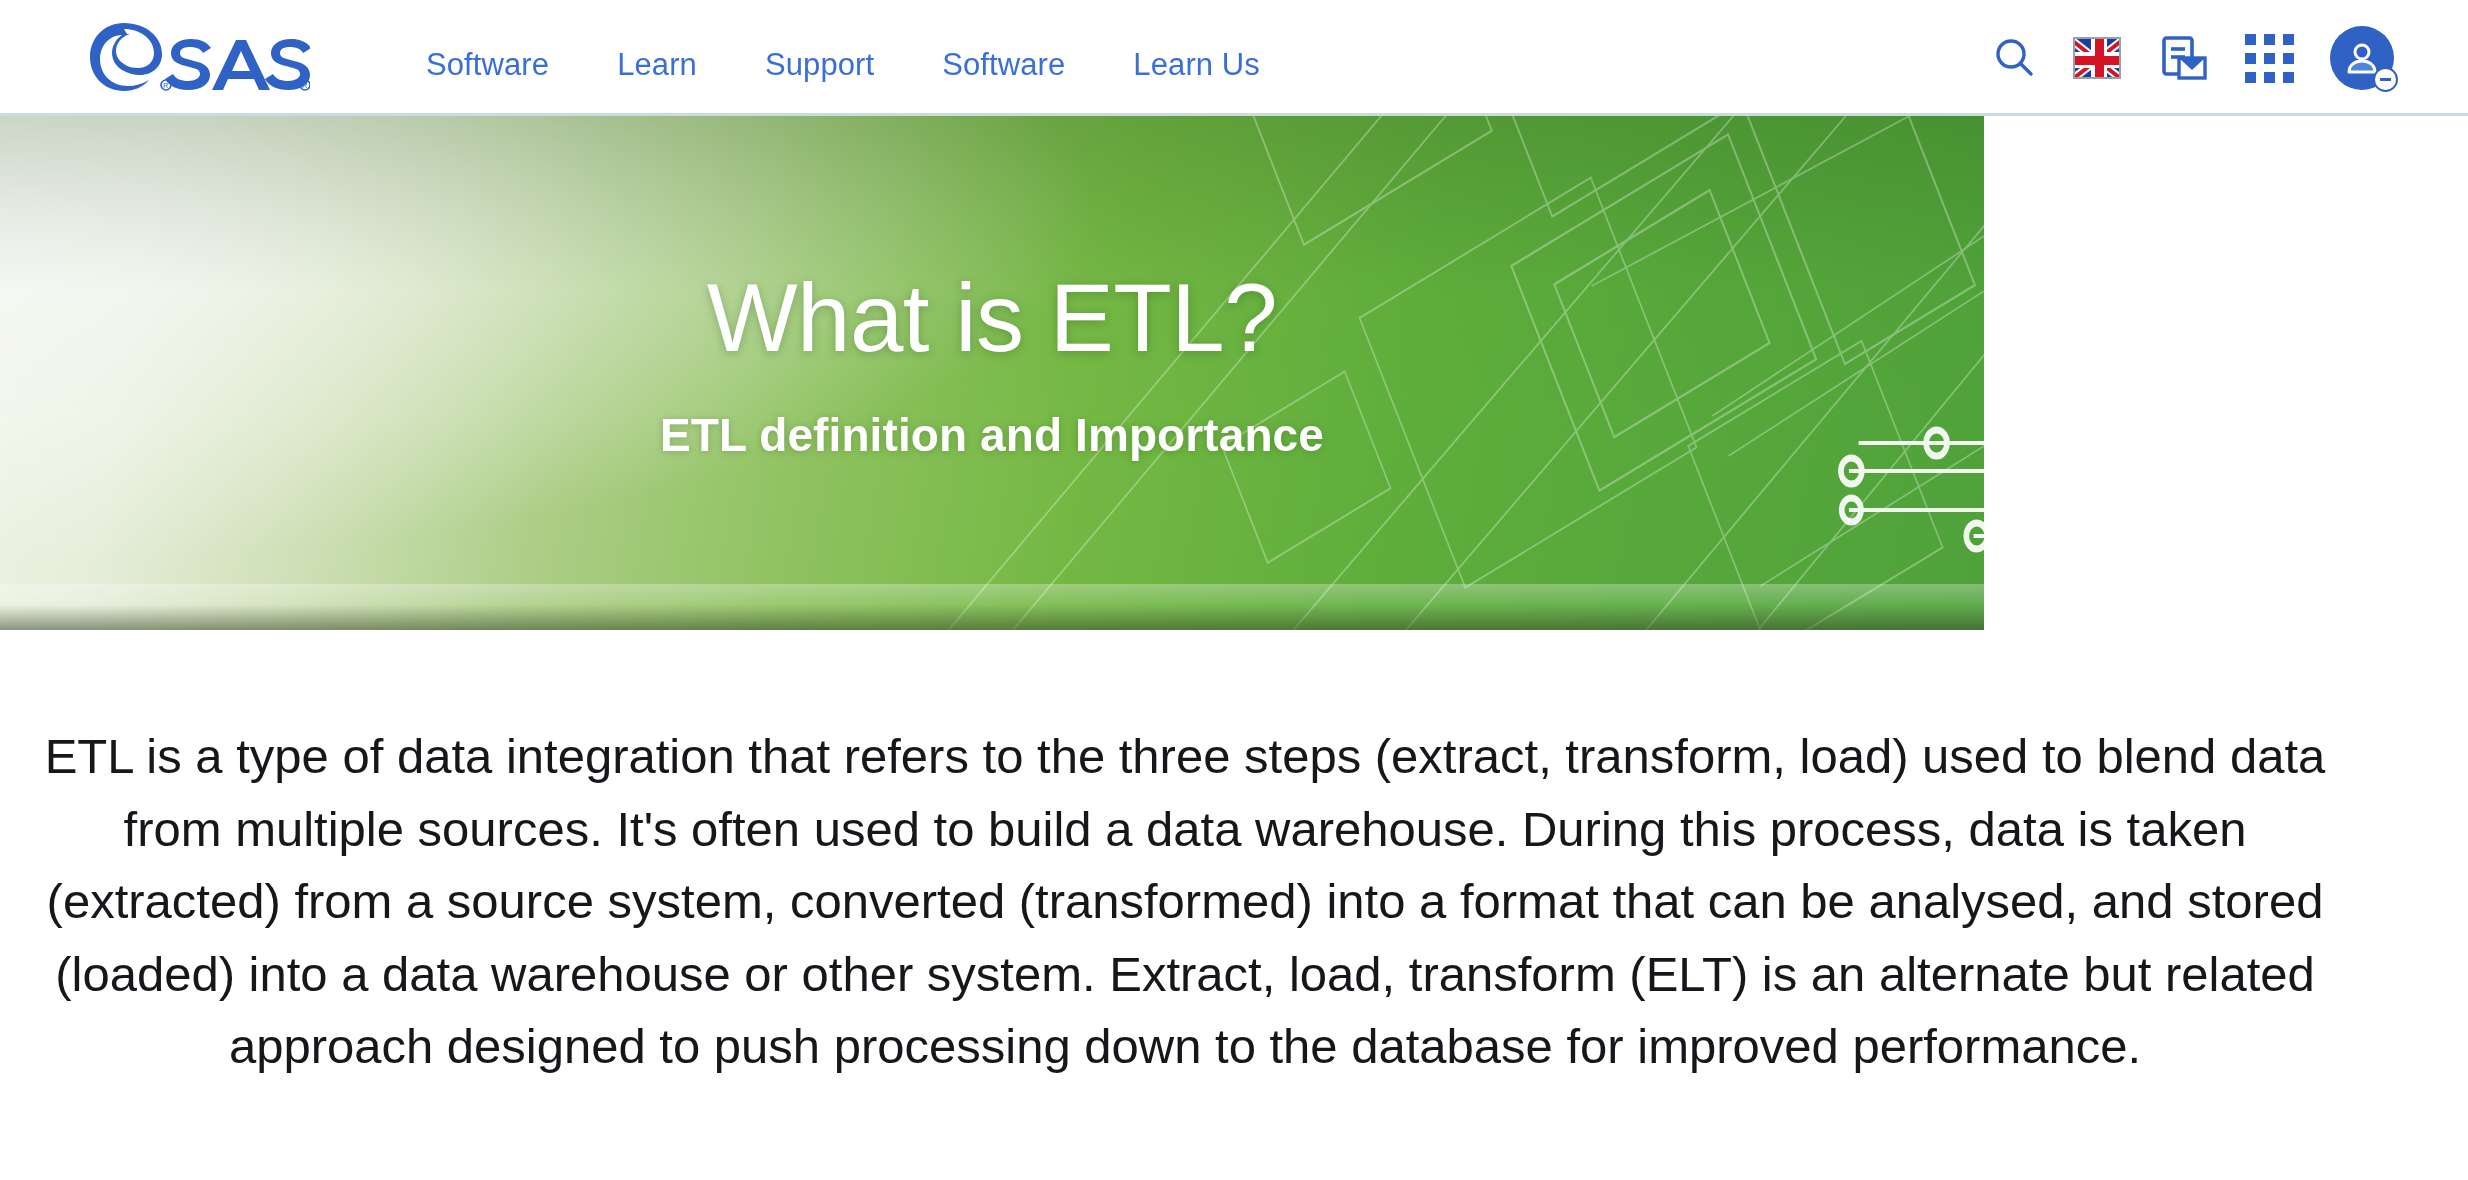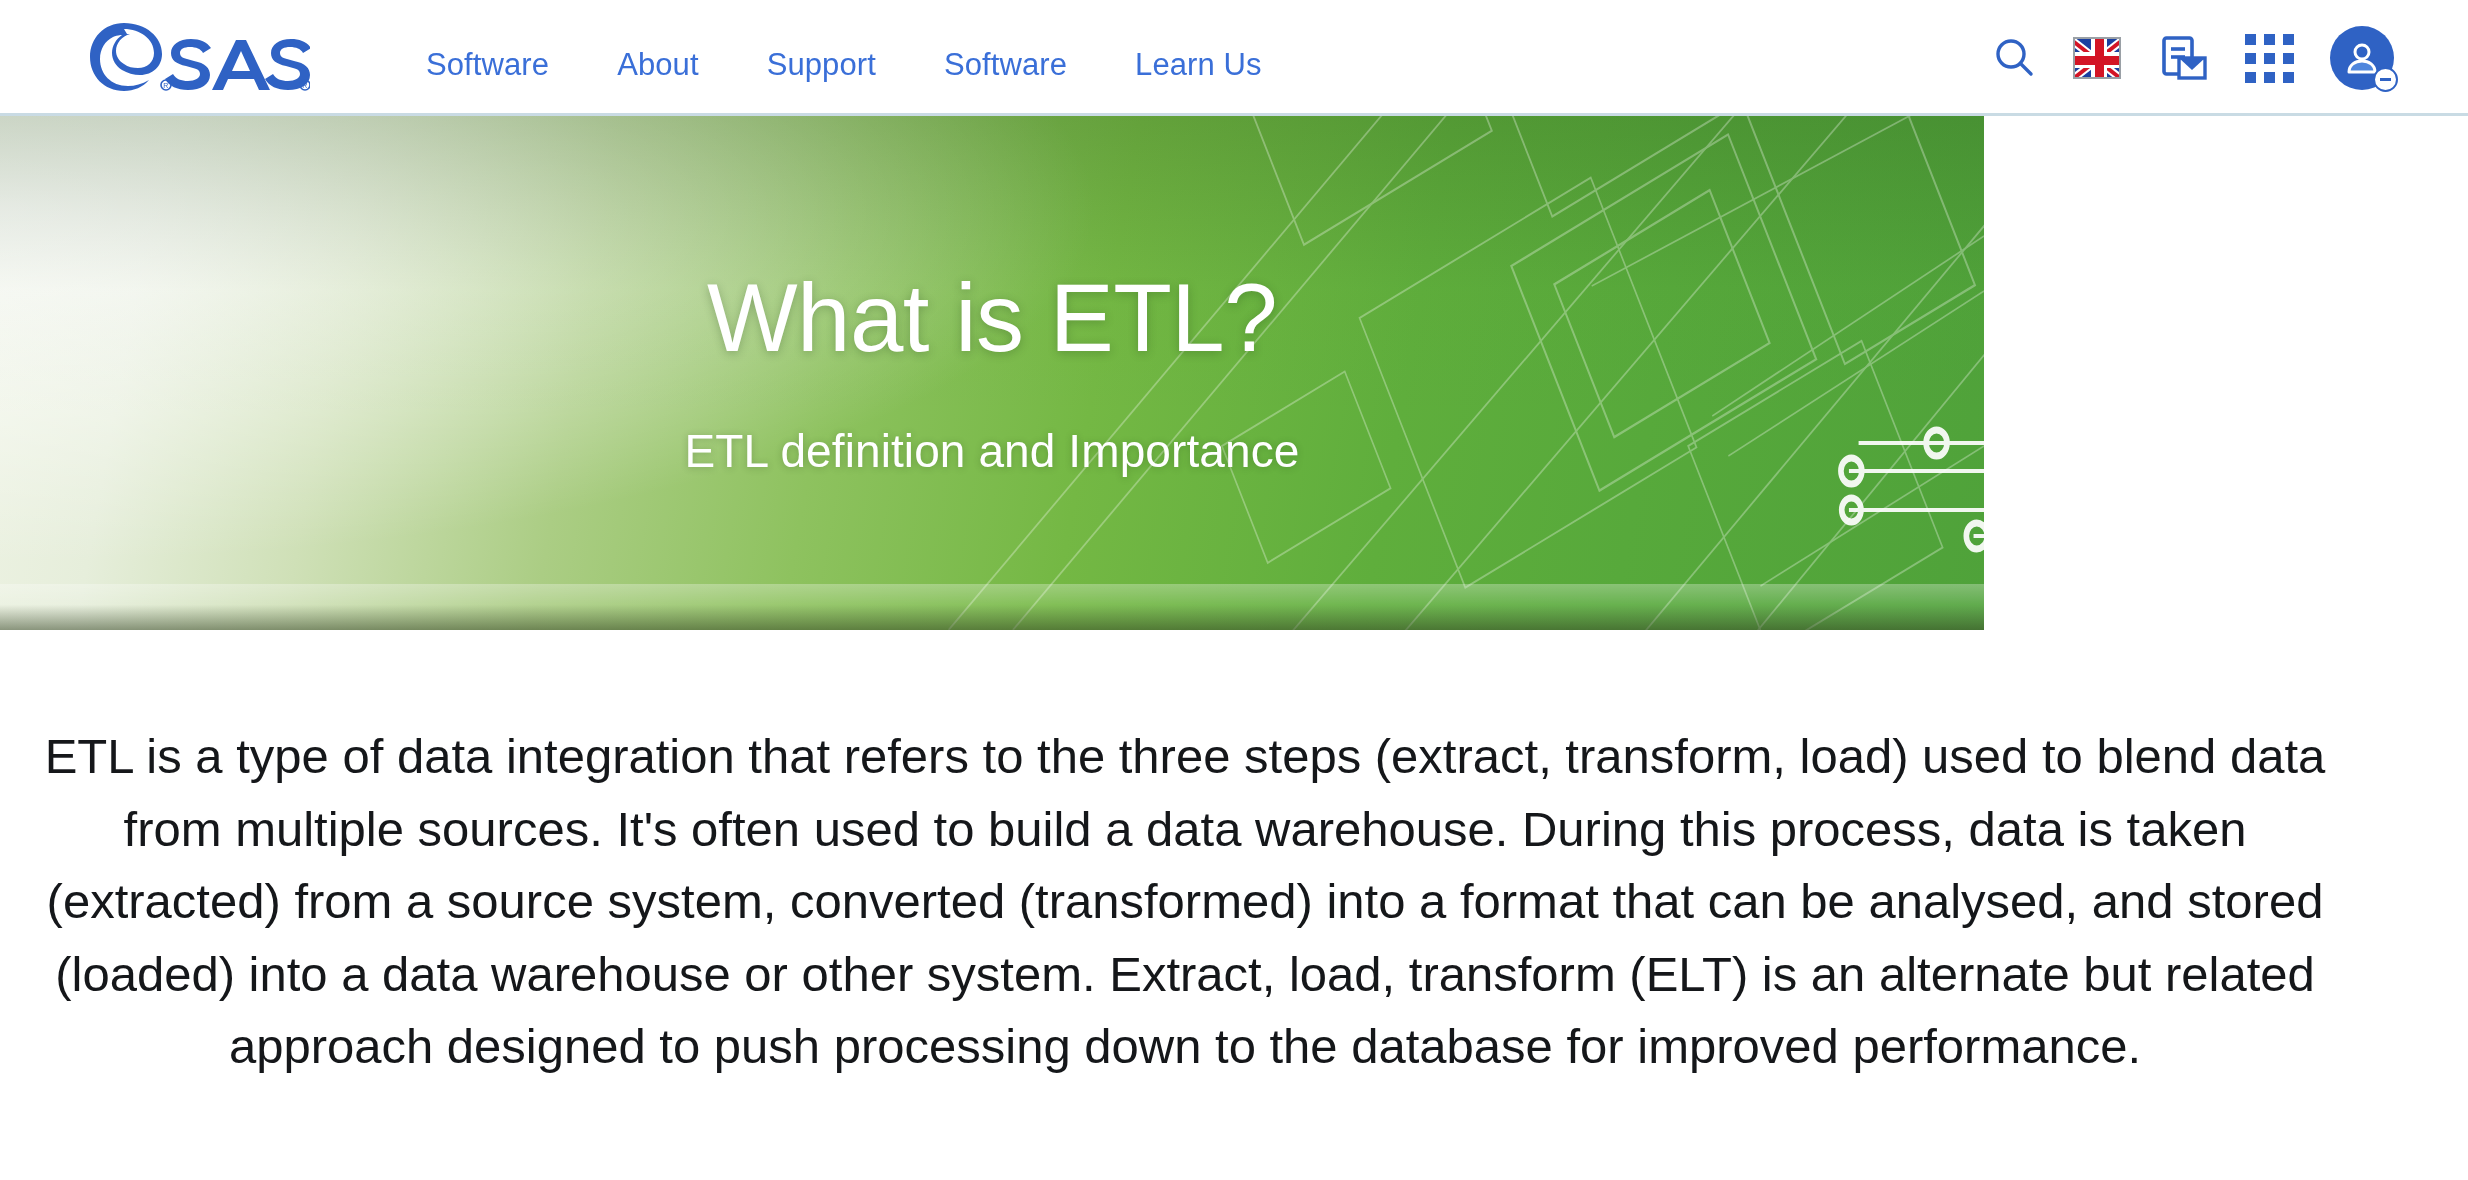--- a/index.html
+++ b/index.html
@@ -218,7 +218,7 @@
 
   <nav class="main-nav">
     <a class="nav-link" href="#">Software</a>
-    <a class="nav-link" href="#">About</a>
+    <a class="nav-link" href="#">Learn</a>
     <a class="nav-link" href="#">Support</a>
     <a class="nav-link" href="#">Software</a>
     <a class="nav-link" href="#">Learn Us</a>

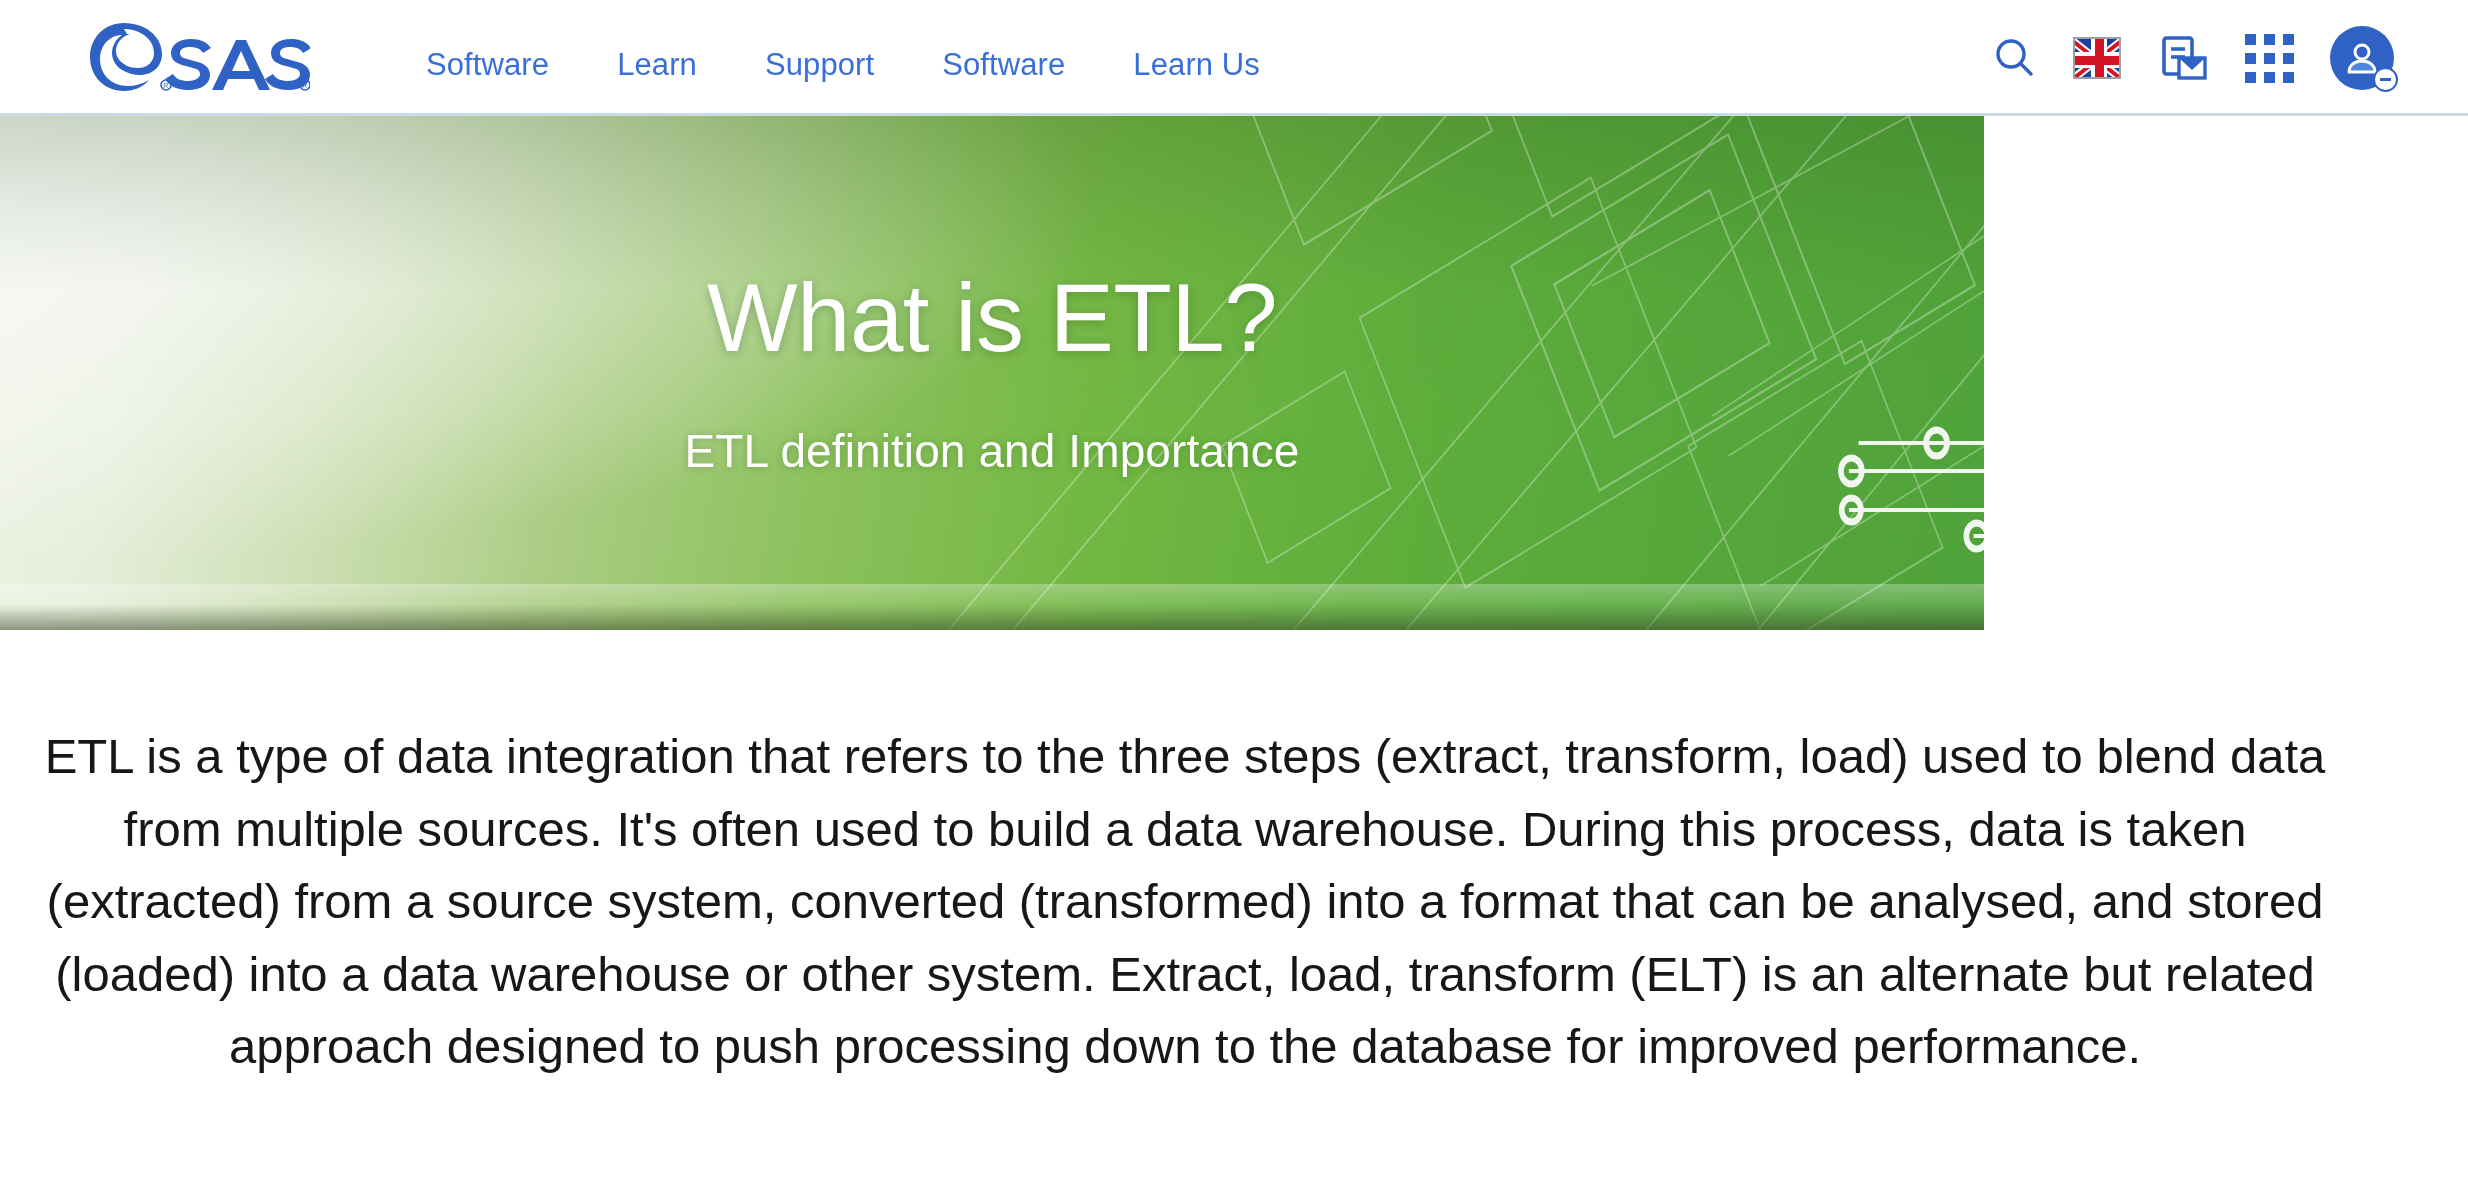--- a/index.html
+++ b/index.html
@@ -162,8 +162,8 @@
   .hero-sub {
     color: #ffffff;
     font-size: 46px;
-    font-weight: 400;
-    margin-top: 58px;
+    font-weight: 700;
+    margin-top: 42px;
     letter-spacing: 0.1px;
     text-shadow: 0 1px 7px rgba(30,60,20,0.25);
   }

